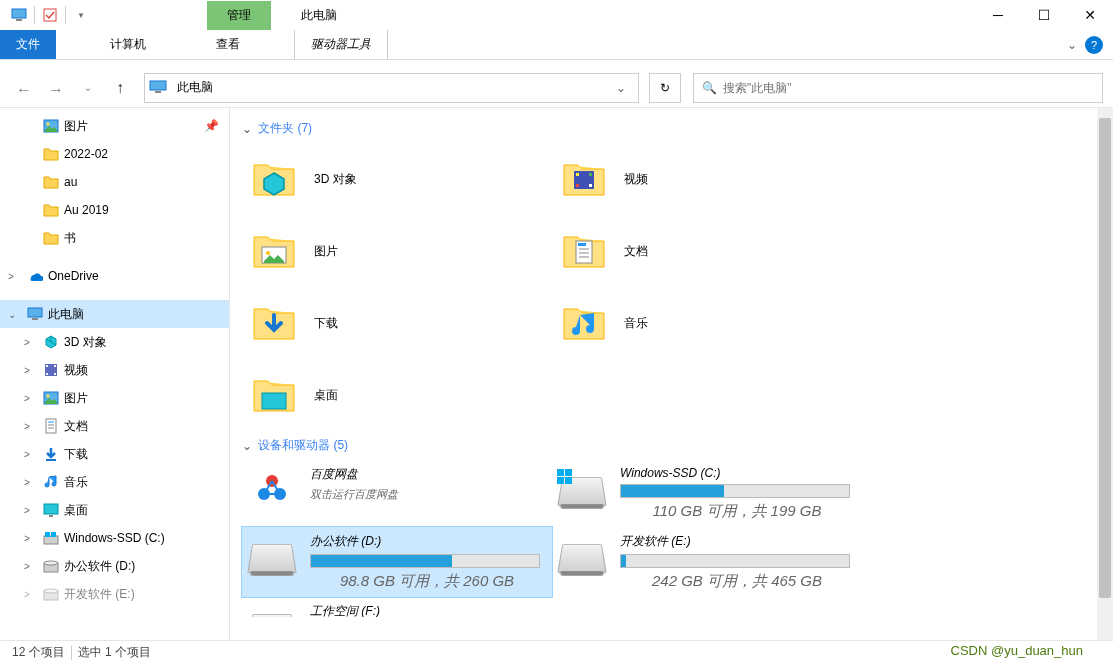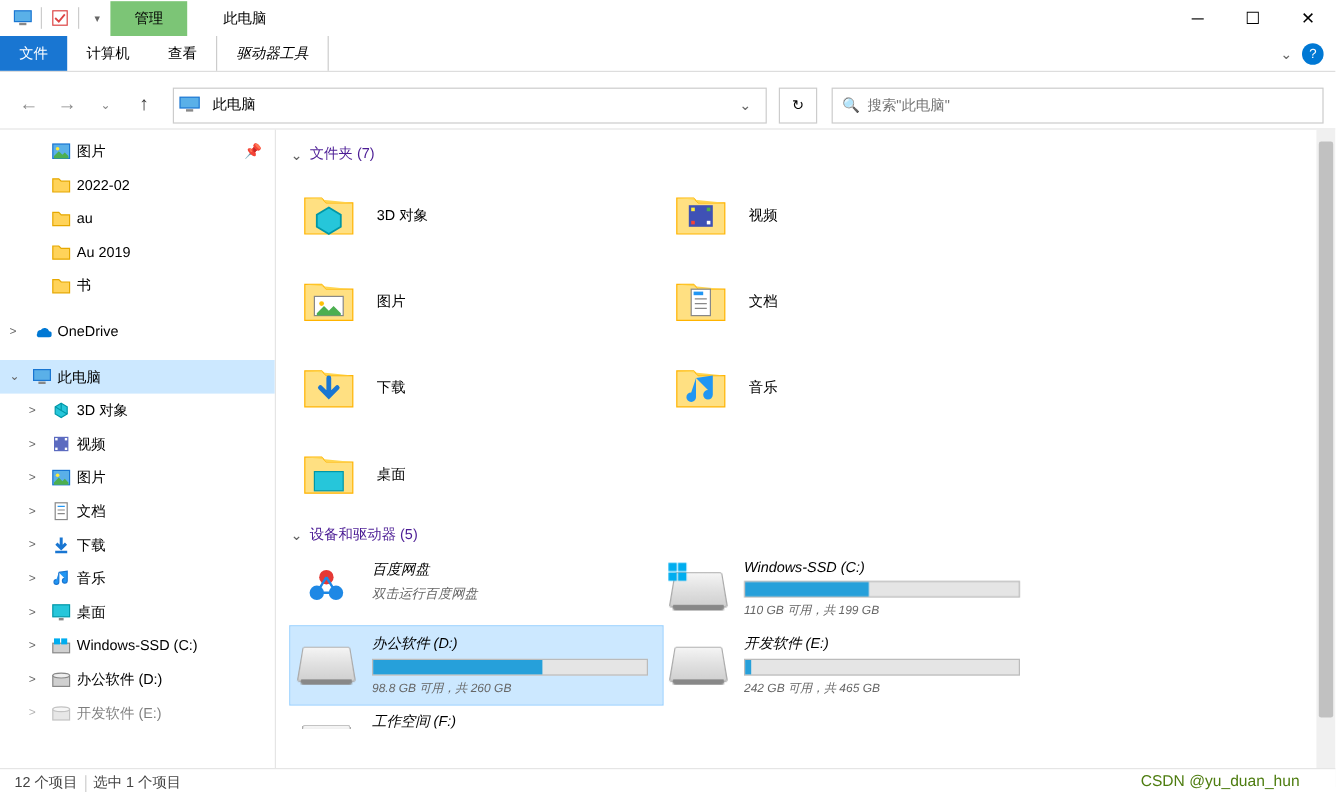--- a/index.html
+++ b/index.html
@@ -10,7 +10,7 @@
 .titlebar .qat { display: flex; align-items: center; gap: 2px; padding-left: 8px; }
 .qat-icon { width: 22px; height: 22px; display: flex; align-items: center; justify-content: center; }
 .qat-sep { width: 1px; height: 18px; background: #ccc; margin: 0 2px; }
-.tab-contextual { background: #7cc576; color: #000; padding: 6px 20px; font-size: 12px; }
+.tab-contextual { background: #7cc576; color: #000; padding: 6px 20px; margin-left: 115px; font-size: 12px; }
 .title-text { margin-left: 30px; font-size: 12px; }
 .win-controls { margin-left: auto; display: flex; }
 .win-btn { width: 46px; height: 30px; display: flex; align-items: center; justify-content: center; font-size: 14px; }

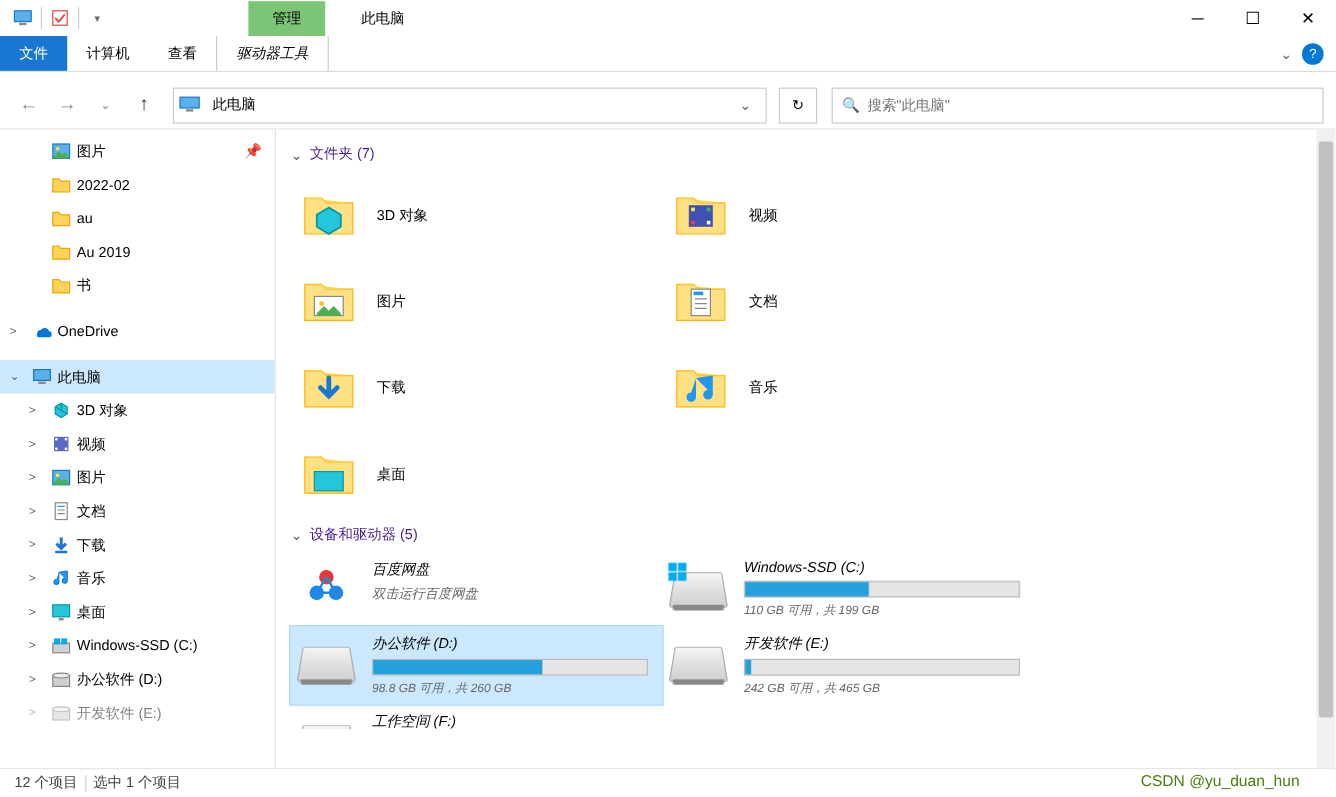--- a/index.html
+++ b/index.html
@@ -16,7 +16,7 @@
 .win-btn { width: 46px; height: 30px; display: flex; align-items: center; justify-content: center; font-size: 14px; }
 
 
-.ribbon { height: 30px; display: flex; align-items: stretch; border-bottom: 1px solid #ddd; }
+.ribbon { height: 30px; display: flex; align-items: stretch; border-bottom: 1px solid #ddd; gap: 38px; }
 .ribbon-tab { padding: 0 16px; display: flex; align-items: center; font-size: 12px; }
 .ribbon-tab.file { background: #1976d2; color: #fff; }
 .ribbon-tab.contextual { border-left: 1px solid #ccc; border-right: 1px solid #ccc; font-style: italic; }

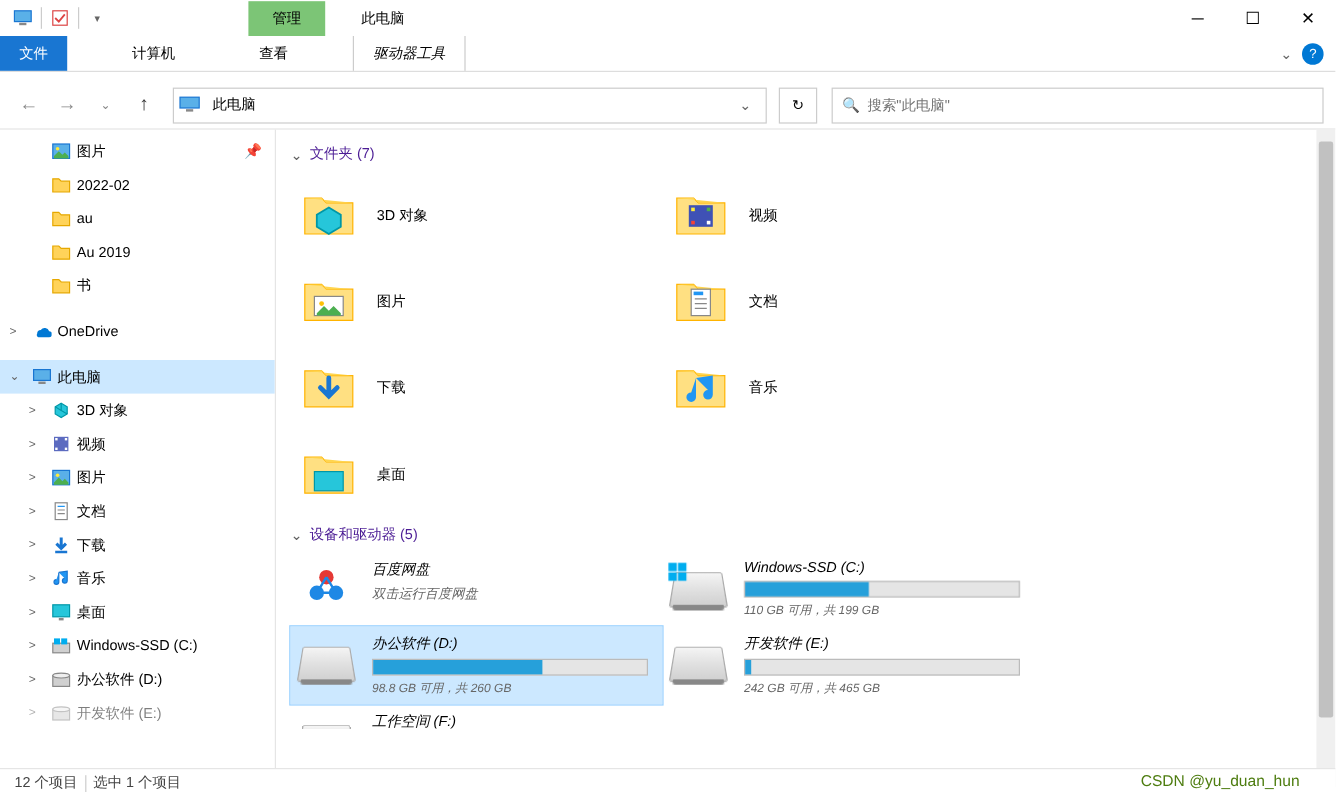--- a/index.html
+++ b/index.html
@@ -47,7 +47,7 @@
 .pin { margin-left: auto; margin-right: 10px; color: #888; font-size: 12px; }
 
 .content { flex: 1; overflow-y: auto; padding: 6px 12px; position: relative; }
-.section-header { color: #4c1d95; font-size: 12px; padding: 6px 0; display: flex; align-items: center; gap: 6px; }
+.section-header { color: #3b82f6; font-size: 12px; padding: 6px 0; display: flex; align-items: center; gap: 6px; }
 .section-header::before { content: "⌄"; font-size: 12px; color: #606060; }
 
 .folder-grid { display: flex; flex-wrap: wrap; }

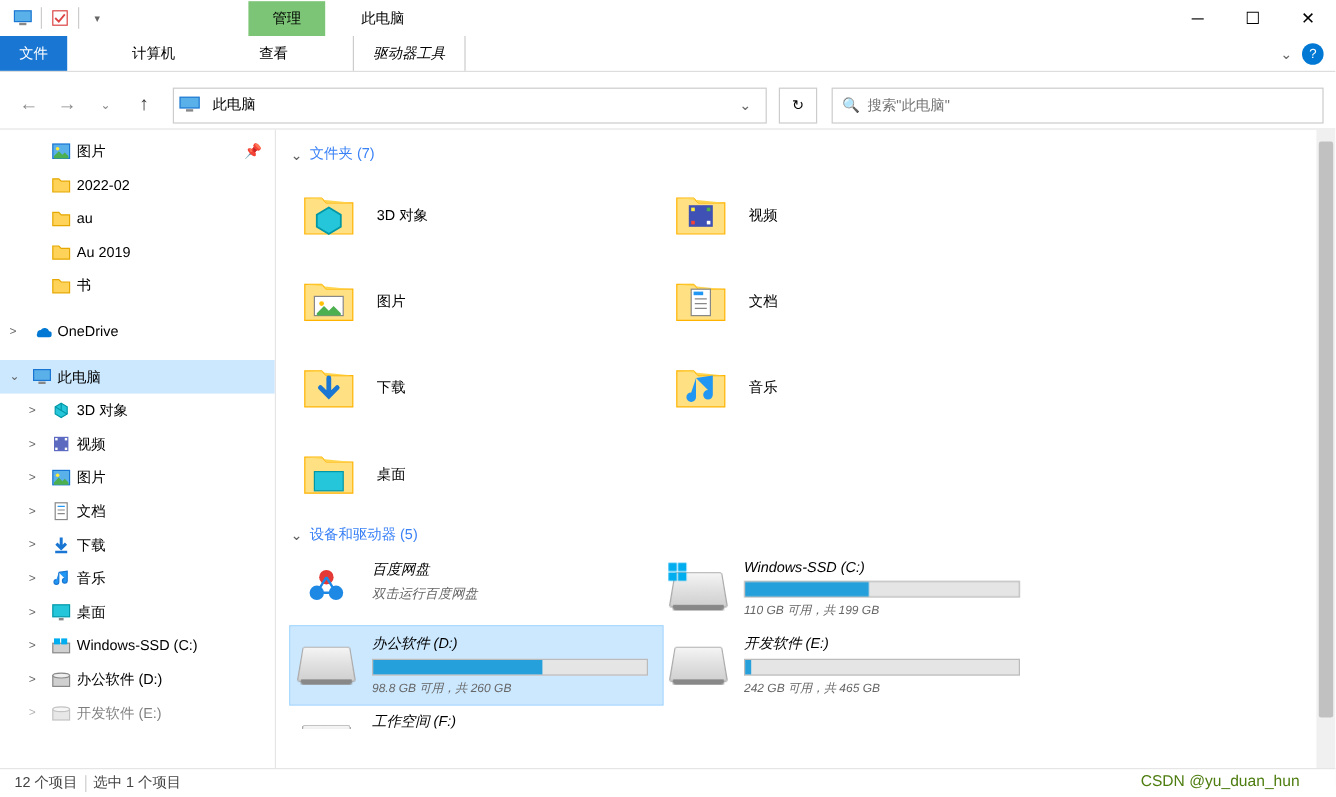--- a/index.html
+++ b/index.html
@@ -63,7 +63,7 @@
 .drive-name { font-size: 12px; margin-bottom: 4px; }
 .drive-bar { width: 230px; height: 14px; background: #e5e5e5; border: 1px solid #bbb; margin-bottom: 4px; position: relative; }
 .drive-fill { height: 100%; background: #26a0da; }
-.drive-space { font-size: 10px; color: #666; }
+.drive-space { font-size: 15px; color: #666; text-align: center; }
 .app-sub { font-size: 11px; color: #666; }
 
 .statusbar { position: absolute; bottom: 0; left: 0; right: 0; height: 24px; border-top: 1px solid #e5e5e5; display: flex; align-items: center; padding: 0 12px; gap: 6px; font-size: 12px; color: #444; background: #fff; }

